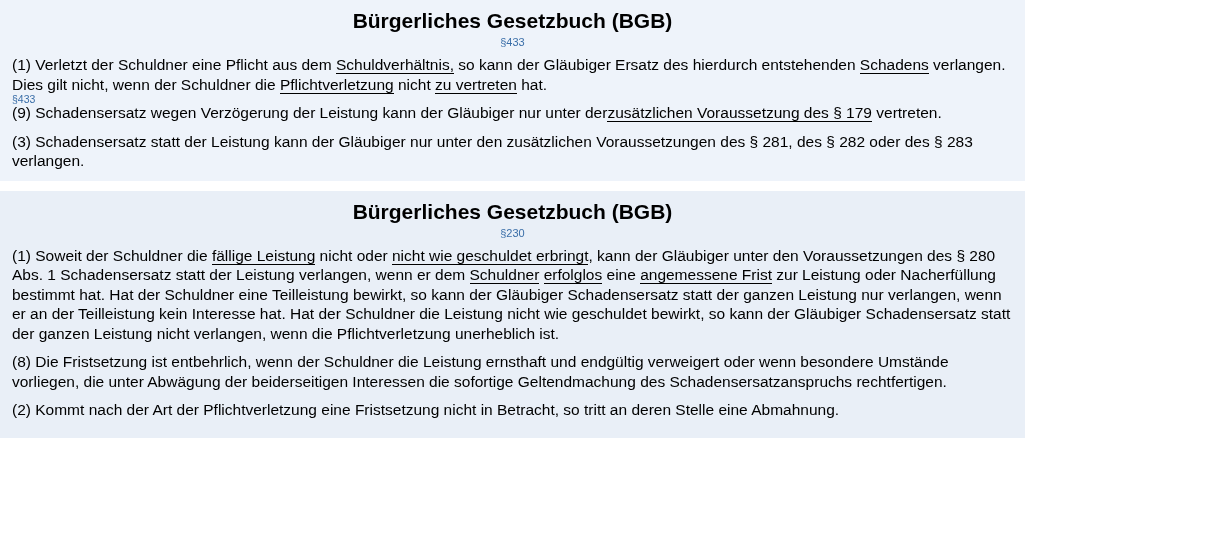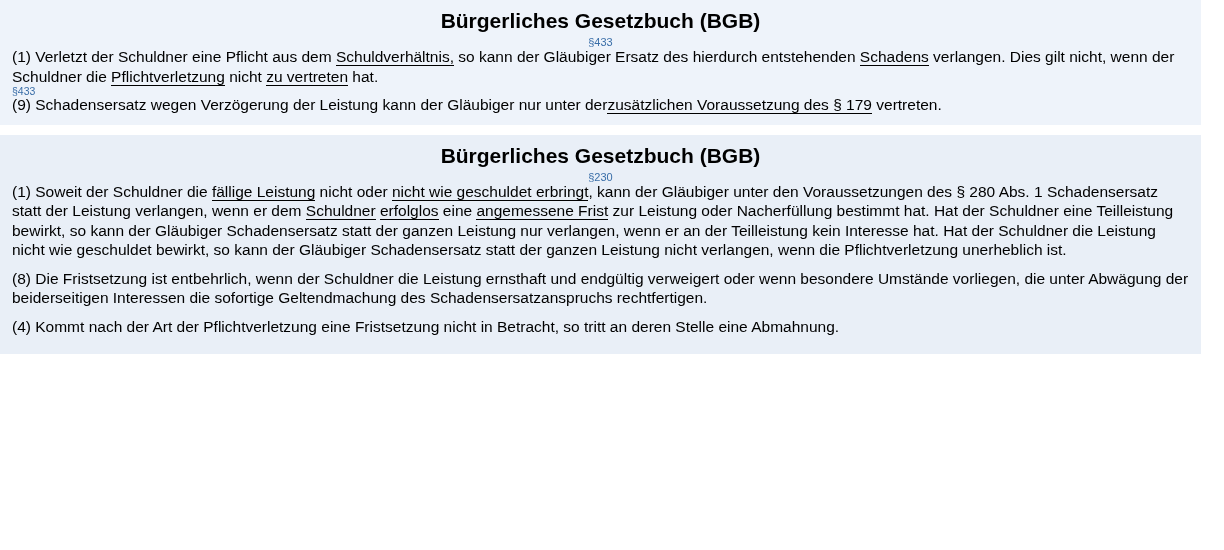--- a/index.html
+++ b/index.html
@@ -15,7 +15,7 @@
     overflow: hidden;
   }
   .page {
-    width: 1201px;
+    width: 1025px;
   }
   .section {
     padding: 6px 12px 10px 12px;

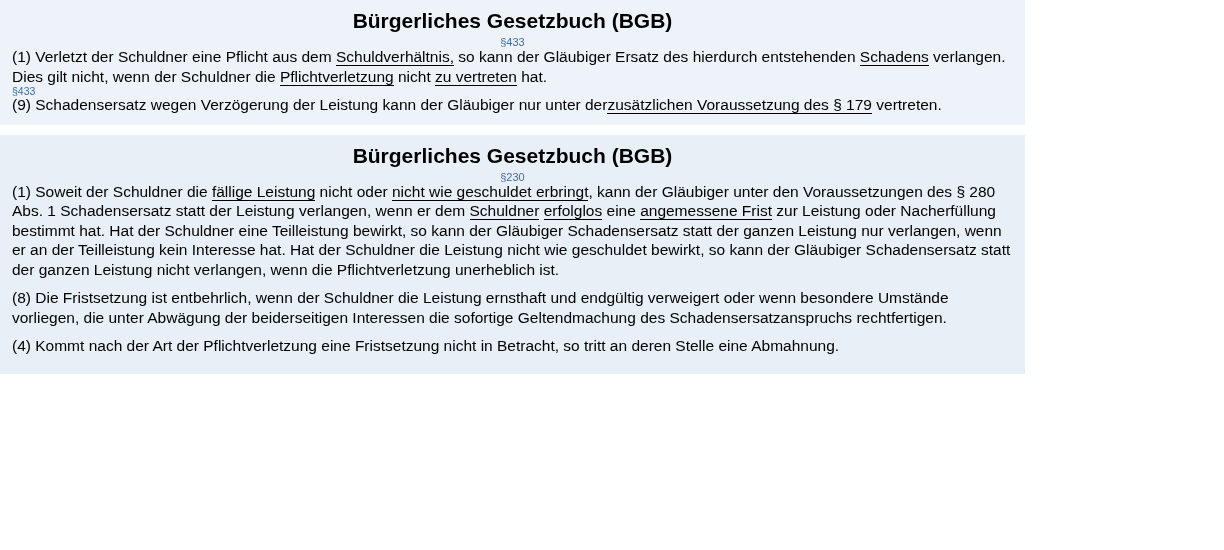--- a/index.html
+++ b/index.html
@@ -50,7 +50,7 @@
     text-align: left;
   }
   .para.first {
-    margin-top: 2px;
+    margin-top: 10px;
   }
   .u {
     border-bottom: 1px solid #000;

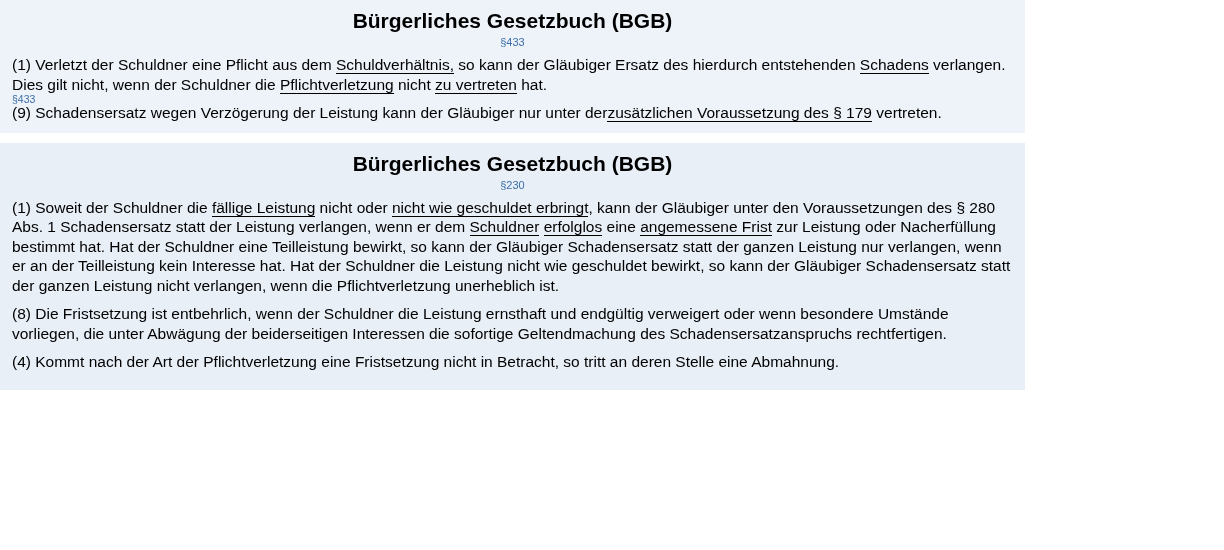--- a/index.html
+++ b/index.html
@@ -89,6 +89,7 @@
 
     <p class="para"><span class="annot-wrap"><span class="annot">§433</span><span>(9) Schadensersatz wegen Verzögerung der Leistung kann der Gläubiger nur unter der </span></span><span class="u">zusätzlichen Voraussetzung des § 179</span><span> vertreten.</span></p>
 
+    <p class="para">(3) Schadensersatz statt der Leistung kann der Gläubiger nur unter den zusätzlichen Voraussetzungen des § 281, des § 282 oder des § 283 verlangen.</p>
   </div>
 
   <div class="section section-b">

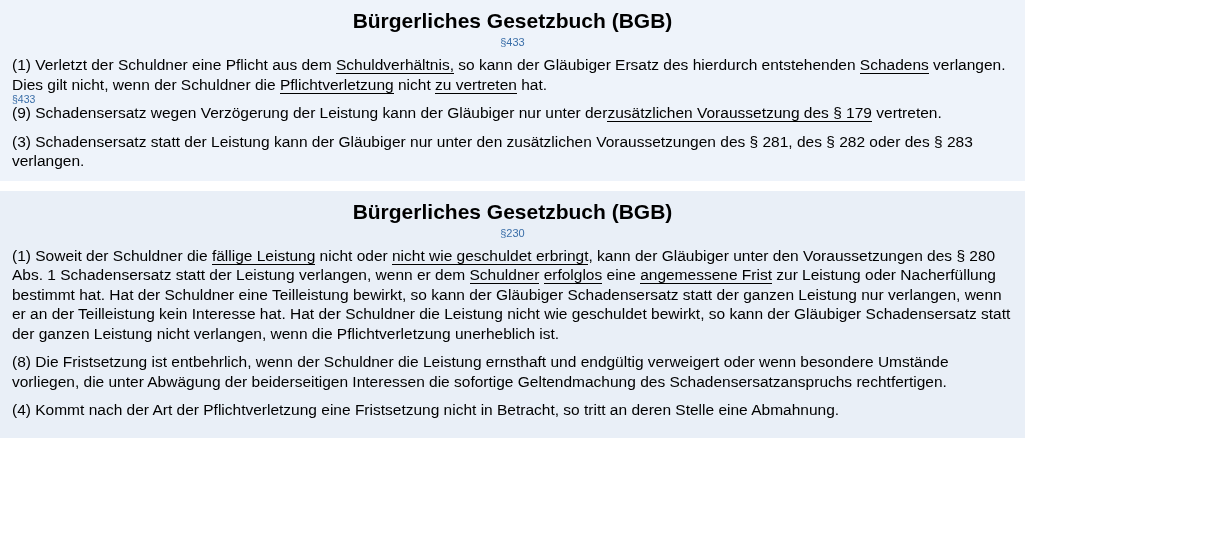--- a/index.html
+++ b/index.html
@@ -99,7 +99,7 @@
     <p class="para first"><span>(1) Soweit der Schuldner die </span><span class="u">fällige Leistung</span><span> nicht oder </span><span class="u">nicht wie geschuldet erbringt</span><span>, kann der Gläubiger unter den Voraussetzungen des § 280 Abs. 1 Schadensersatz statt der Leistung verlangen, wenn er dem </span><span class="u">Schuldner</span><span> </span><span class="u">erfolglos</span><span> eine </span><span class="u">angemessene Frist</span><span> zur Leistung oder Nacherfüllung bestimmt hat. Hat der Schuldner eine Teilleistung bewirkt, so kann der Gläubiger Schadensersatz statt der ganzen Leistung nur verlangen, wenn er an der Teilleistung kein Interesse hat. Hat der Schuldner die Leistung nicht wie geschuldet bewirkt, so kann der Gläubiger Schadensersatz statt der ganzen Leistung nicht verlangen, wenn die Pflichtverletzung unerheblich ist.</span></p>
 
     <p class="para">(8) Die Fristsetzung ist entbehrlich, wenn der Schuldner die Leistung ernsthaft und endgültig verweigert oder wenn besondere Umstände vorliegen, die unter Abwägung der beiderseitigen Interessen die sofortige Geltendmachung des Schadensersatzanspruchs rechtfertigen.</p>
-    <p class="para">(4) Kommt nach der Art der Pflichtverletzung eine Fristsetzung nicht in Betracht, so tritt an deren Stelle eine Abmahnung.</p>
+    <p class="para">(2) Kommt nach der Art der Pflichtverletzung eine Fristsetzung nicht in Betracht, so tritt an deren Stelle eine Abmahnung.</p>
   </div>
 
 </div>

